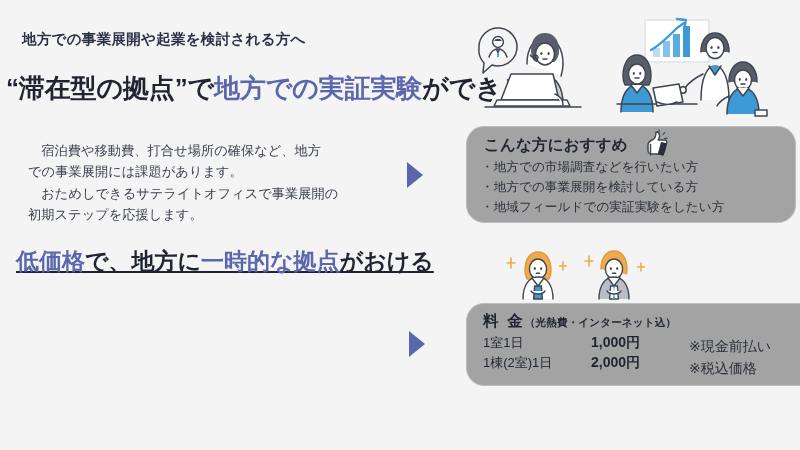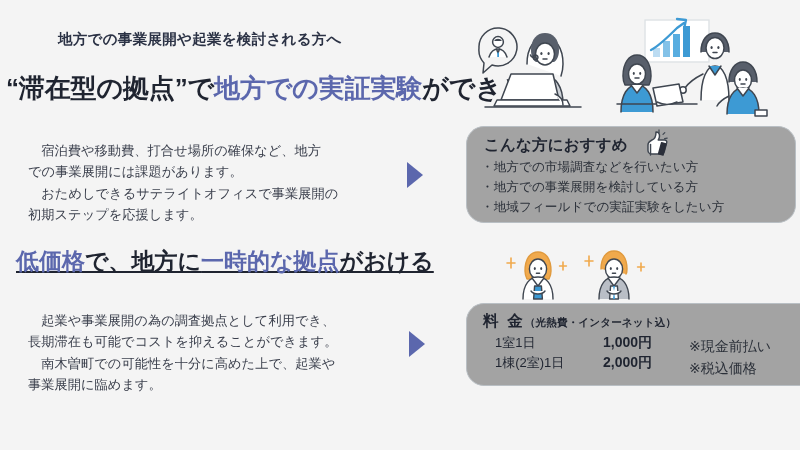--- a/index.html
+++ b/index.html
@@ -37,7 +37,6 @@
     letter-spacing: .02em;
     color: #2b3245;
     white-space: nowrap;
-    margin-left: 36px;
   }
   .headline-1 {
     position: absolute;

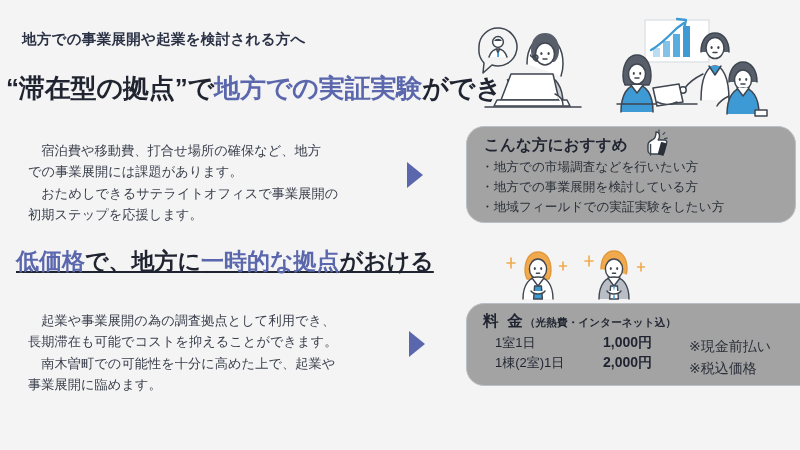--- a/index.html
+++ b/index.html
@@ -231,10 +231,6 @@
       <span class="accent">低価格</span><span>で、地方に</span><span class="accent">一時的な拠点</span><span>がおける</span>
     </div>
 
-    <div class="para para-2">　起業や事業展開の為の調査拠点として利用でき、
-長期滞在も可能でコストを抑えることができます。
-　南木曽町での可能性を十分に高めた上で、起業や
-事業展開に臨めます。</div>
 
     <div class="arrow arrow-1"></div>
     <div class="arrow arrow-2"></div>

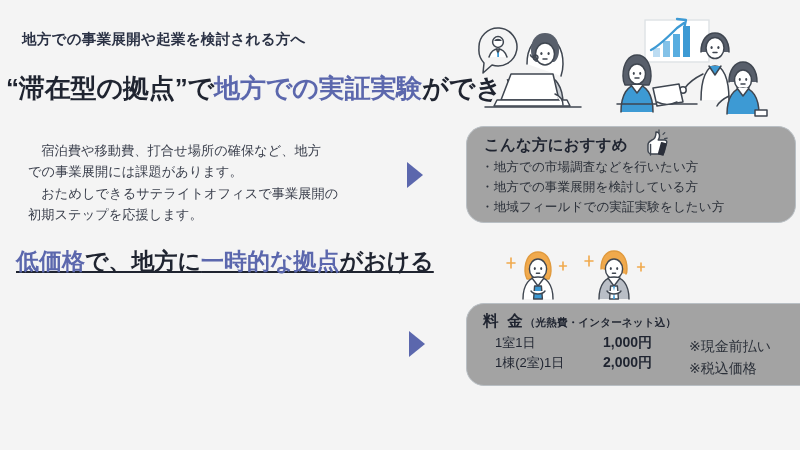--- a/index.html
+++ b/index.html
@@ -165,7 +165,7 @@
   }
   .price-table {
     position: absolute;
-    left: 28px;
+    left: 16px;
     top: 30px;
     font-size: 13px;
     color: #1f2430;

